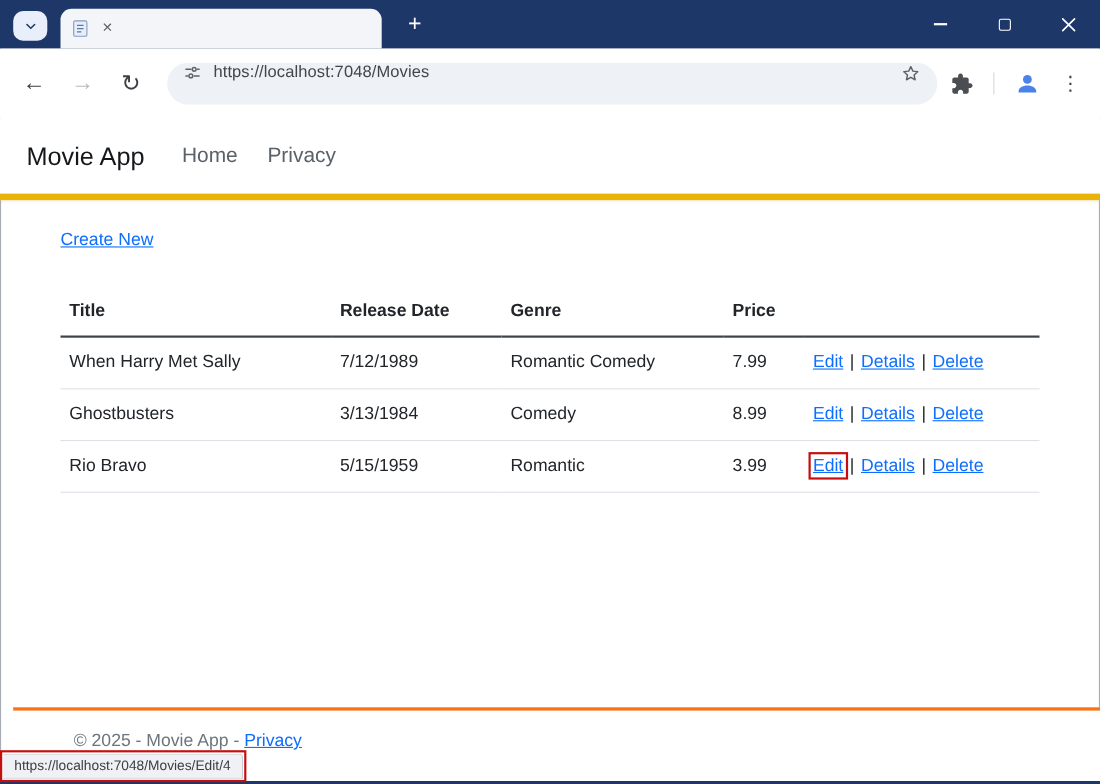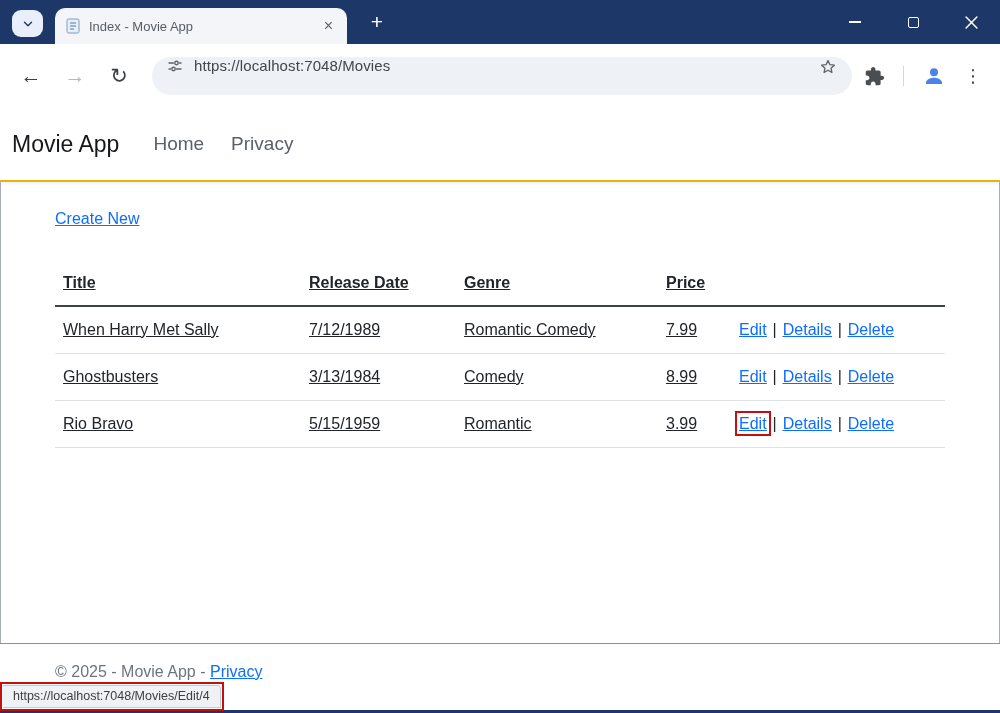--- a/index.html
+++ b/index.html
@@ -114,7 +114,6 @@
             <path d="M5 5h6M5 8h6M5 11h4" stroke="#5c7ba3" stroke-width="1.2"></path>
           </svg>
       </span>
-      <span class="tab-title">Index - Movie App</span>
       <span class="tab-close">×</span>
     </div>
 

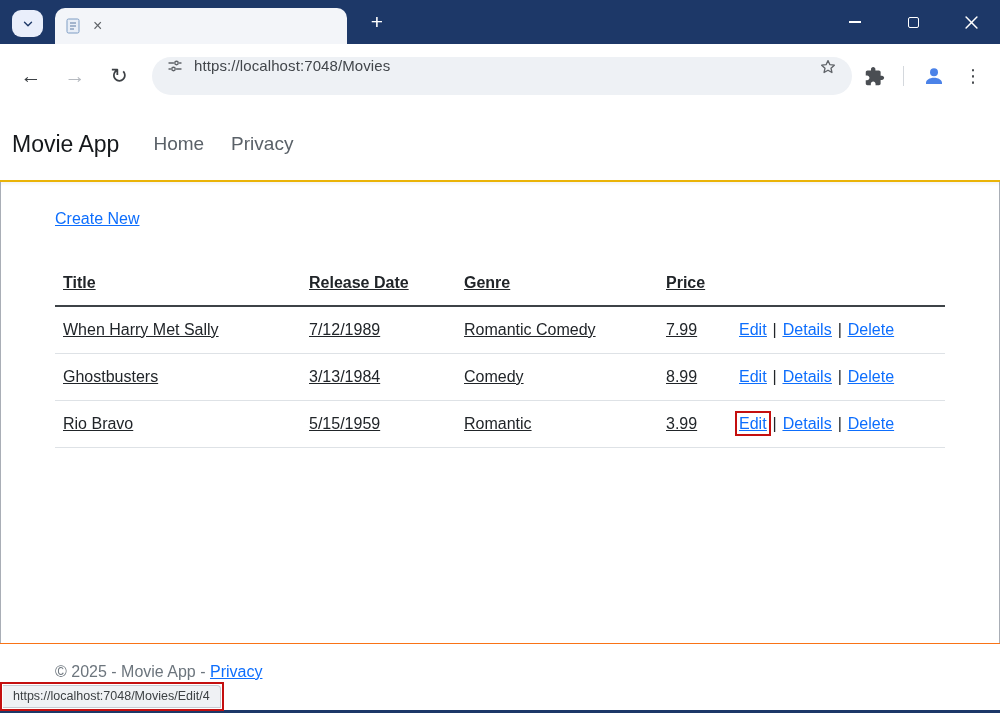--- a/index.html
+++ b/index.html
@@ -53,9 +53,9 @@
 
   
   .app-navbar {
-    height: 74px; background: #fff; border-bottom: 2px solid #eab308;
+    height: 74px; background: #fff; border-bottom: 6px solid #eab308;
     box-shadow: 0 2px 3px rgba(0,0,0,.05);
-    display: flex; align-items: center; padding: 0 12px; position: relative; z-index: 2;
+    display: flex; align-items: center; padding: 0 24px; position: relative; z-index: 2;
   }
   .brand { font-size: 23px; color: #15181b; margin-right: 34px; text-decoration: none; cursor: pointer; }
   .app-nav-link { font-size: 19px; color: #5a6168; margin-right: 27px; text-decoration: none; cursor: pointer; }

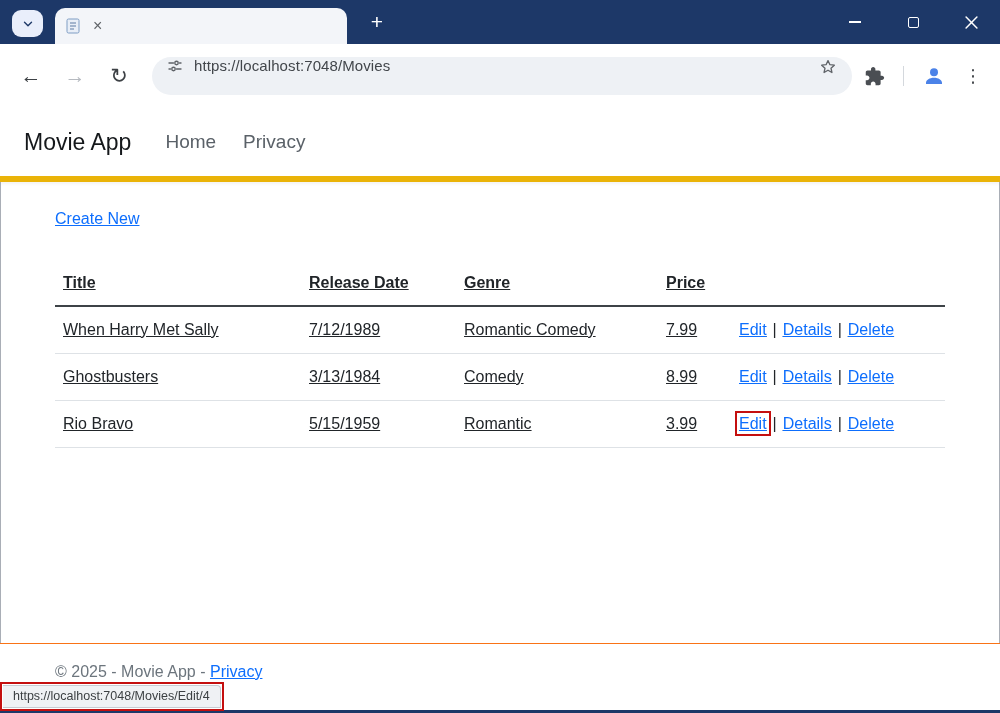--- a/index.html
+++ b/index.html
@@ -66,7 +66,7 @@
   a.link { color: #0d6efd; text-decoration: underline; cursor: pointer; }
   .create-link { font-size: 16px; }
 
-  table.movies { border-collapse: collapse; width: 890px; margin-top: 36px; font-size: 16px; color: #212529; text-decoration: underline; }
+  table.movies { border-collapse: collapse; width: 890px; margin-top: 36px; font-size: 16px; color: #212529; }
   table.movies th {
     text-align: left; font-weight: 700; padding: 10px 8px 13px; border-bottom: 2px solid #3e4347;
   }

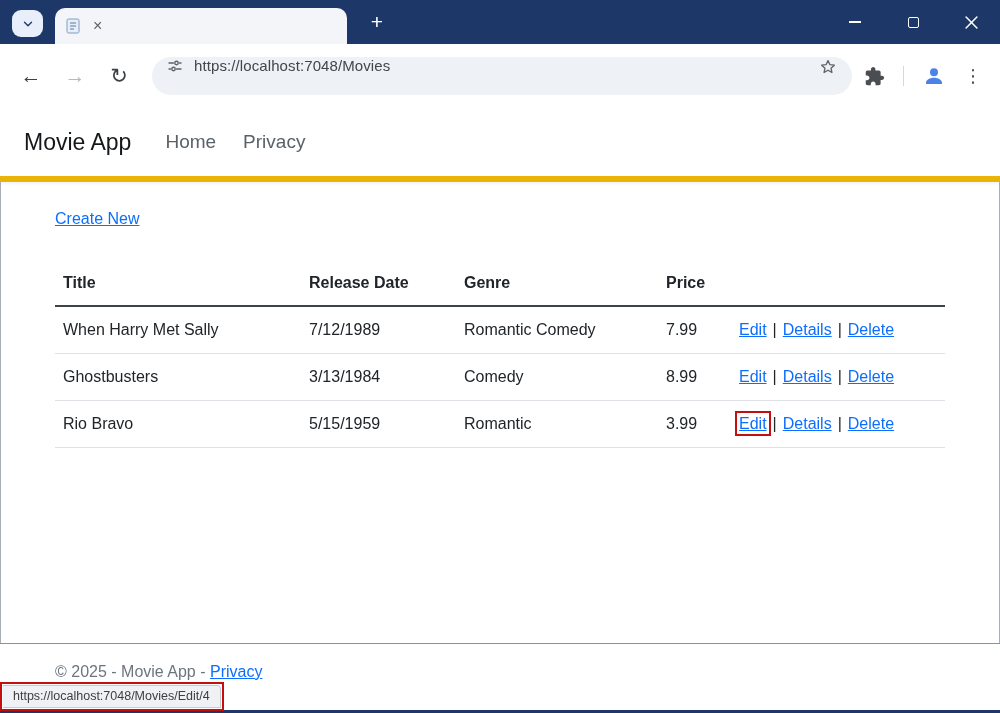--- a/index.html
+++ b/index.html
@@ -76,8 +76,8 @@
 
   
   .app-footer {
-    position: absolute; left: 0; right: 0; bottom: 0; height: 70px;
-    border-top: 1px solid #f97316; background: #fff; padding: 19px 55px 0;
+    position: absolute; left: 12px; right: 0; bottom: 0; height: 70px;
+    border-top: 3px solid #f97316; background: #fff; padding: 19px 55px 0;
     font-size: 16px; color: #6c757d;
   }
 

